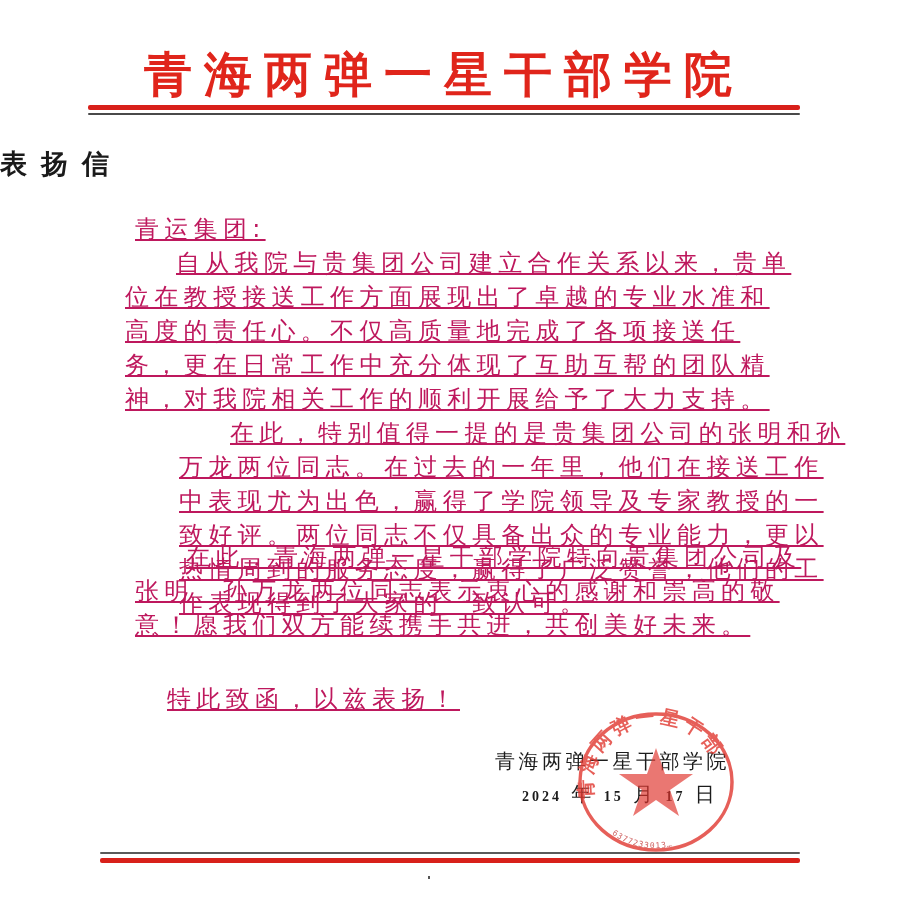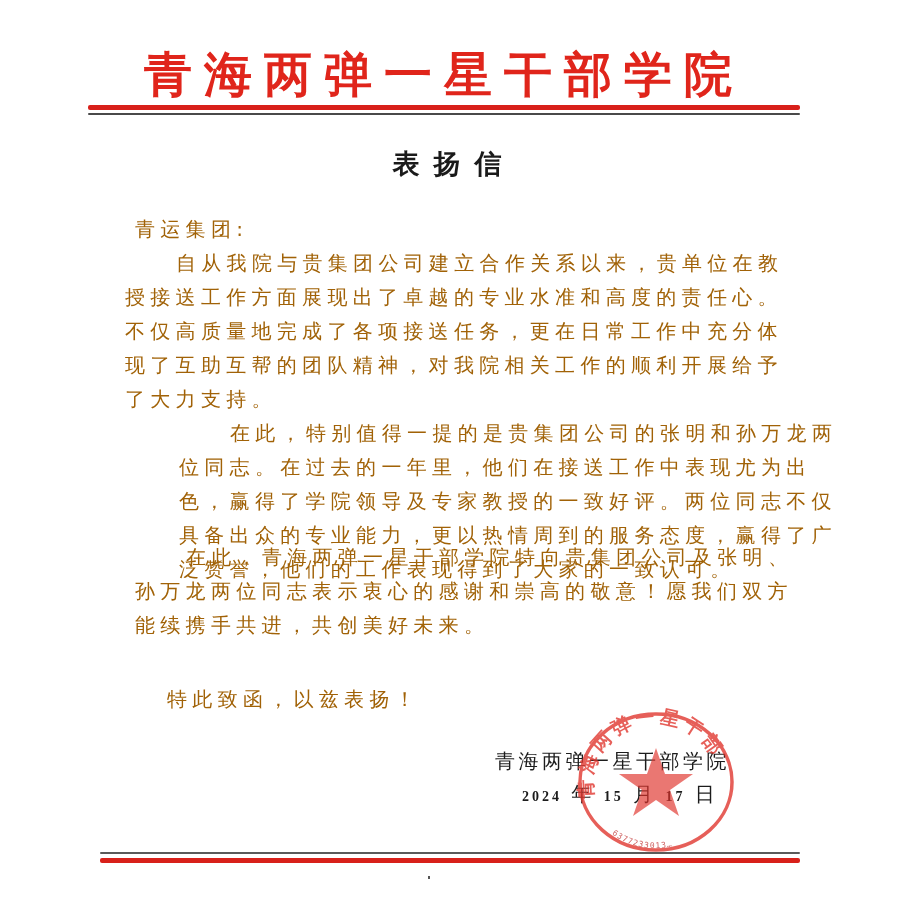--- a/index.html
+++ b/index.html
@@ -45,7 +45,7 @@
       left: 0;
       width: 908px;
       top: 146px;
-      text-align: center;
+      text-align: left;
       font-size: 27px;
       font-weight: bold;
       letter-spacing: 14px;

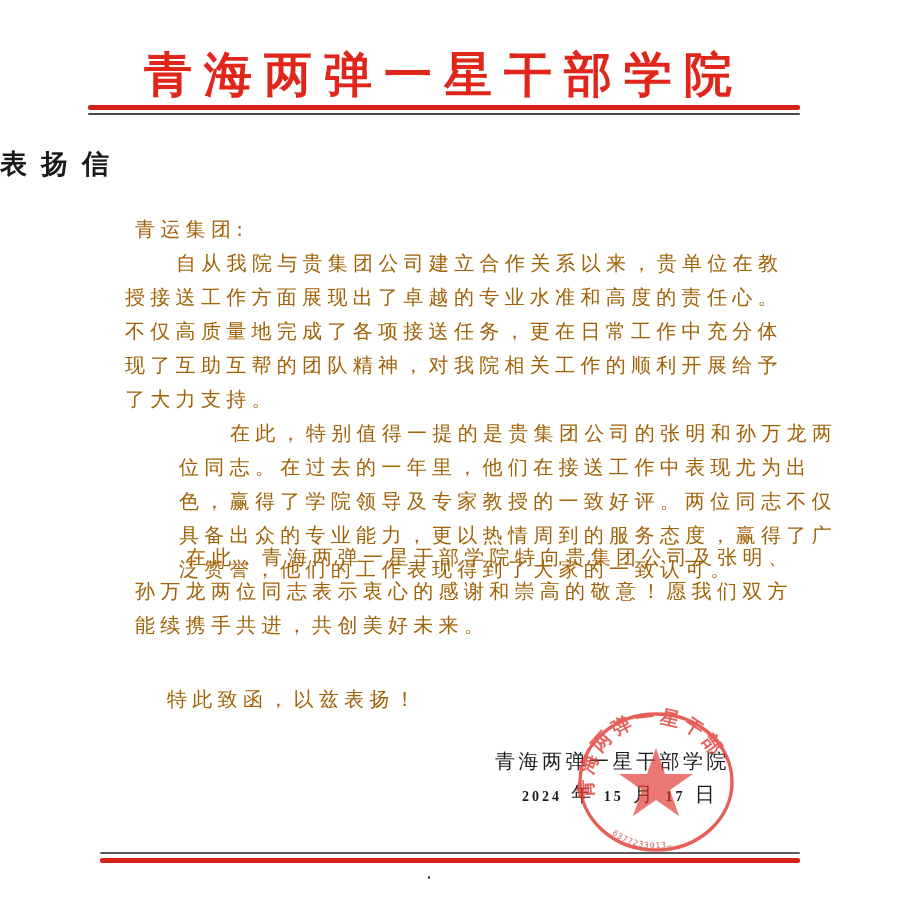--- a/index.html
+++ b/index.html
@@ -55,10 +55,11 @@
       position: absolute;
       left: 135px;
       width: 672px;
-      font-size: 20px;
+      font-size: 24px;
       line-height: 34px;
       letter-spacing: 5.3px;
-      color: #a16207;
+      color: #be185d;
+      text-decoration: underline;
     }
     .salutation { top: 212px; }
     .para { text-indent: 51px; margin: 0; }

